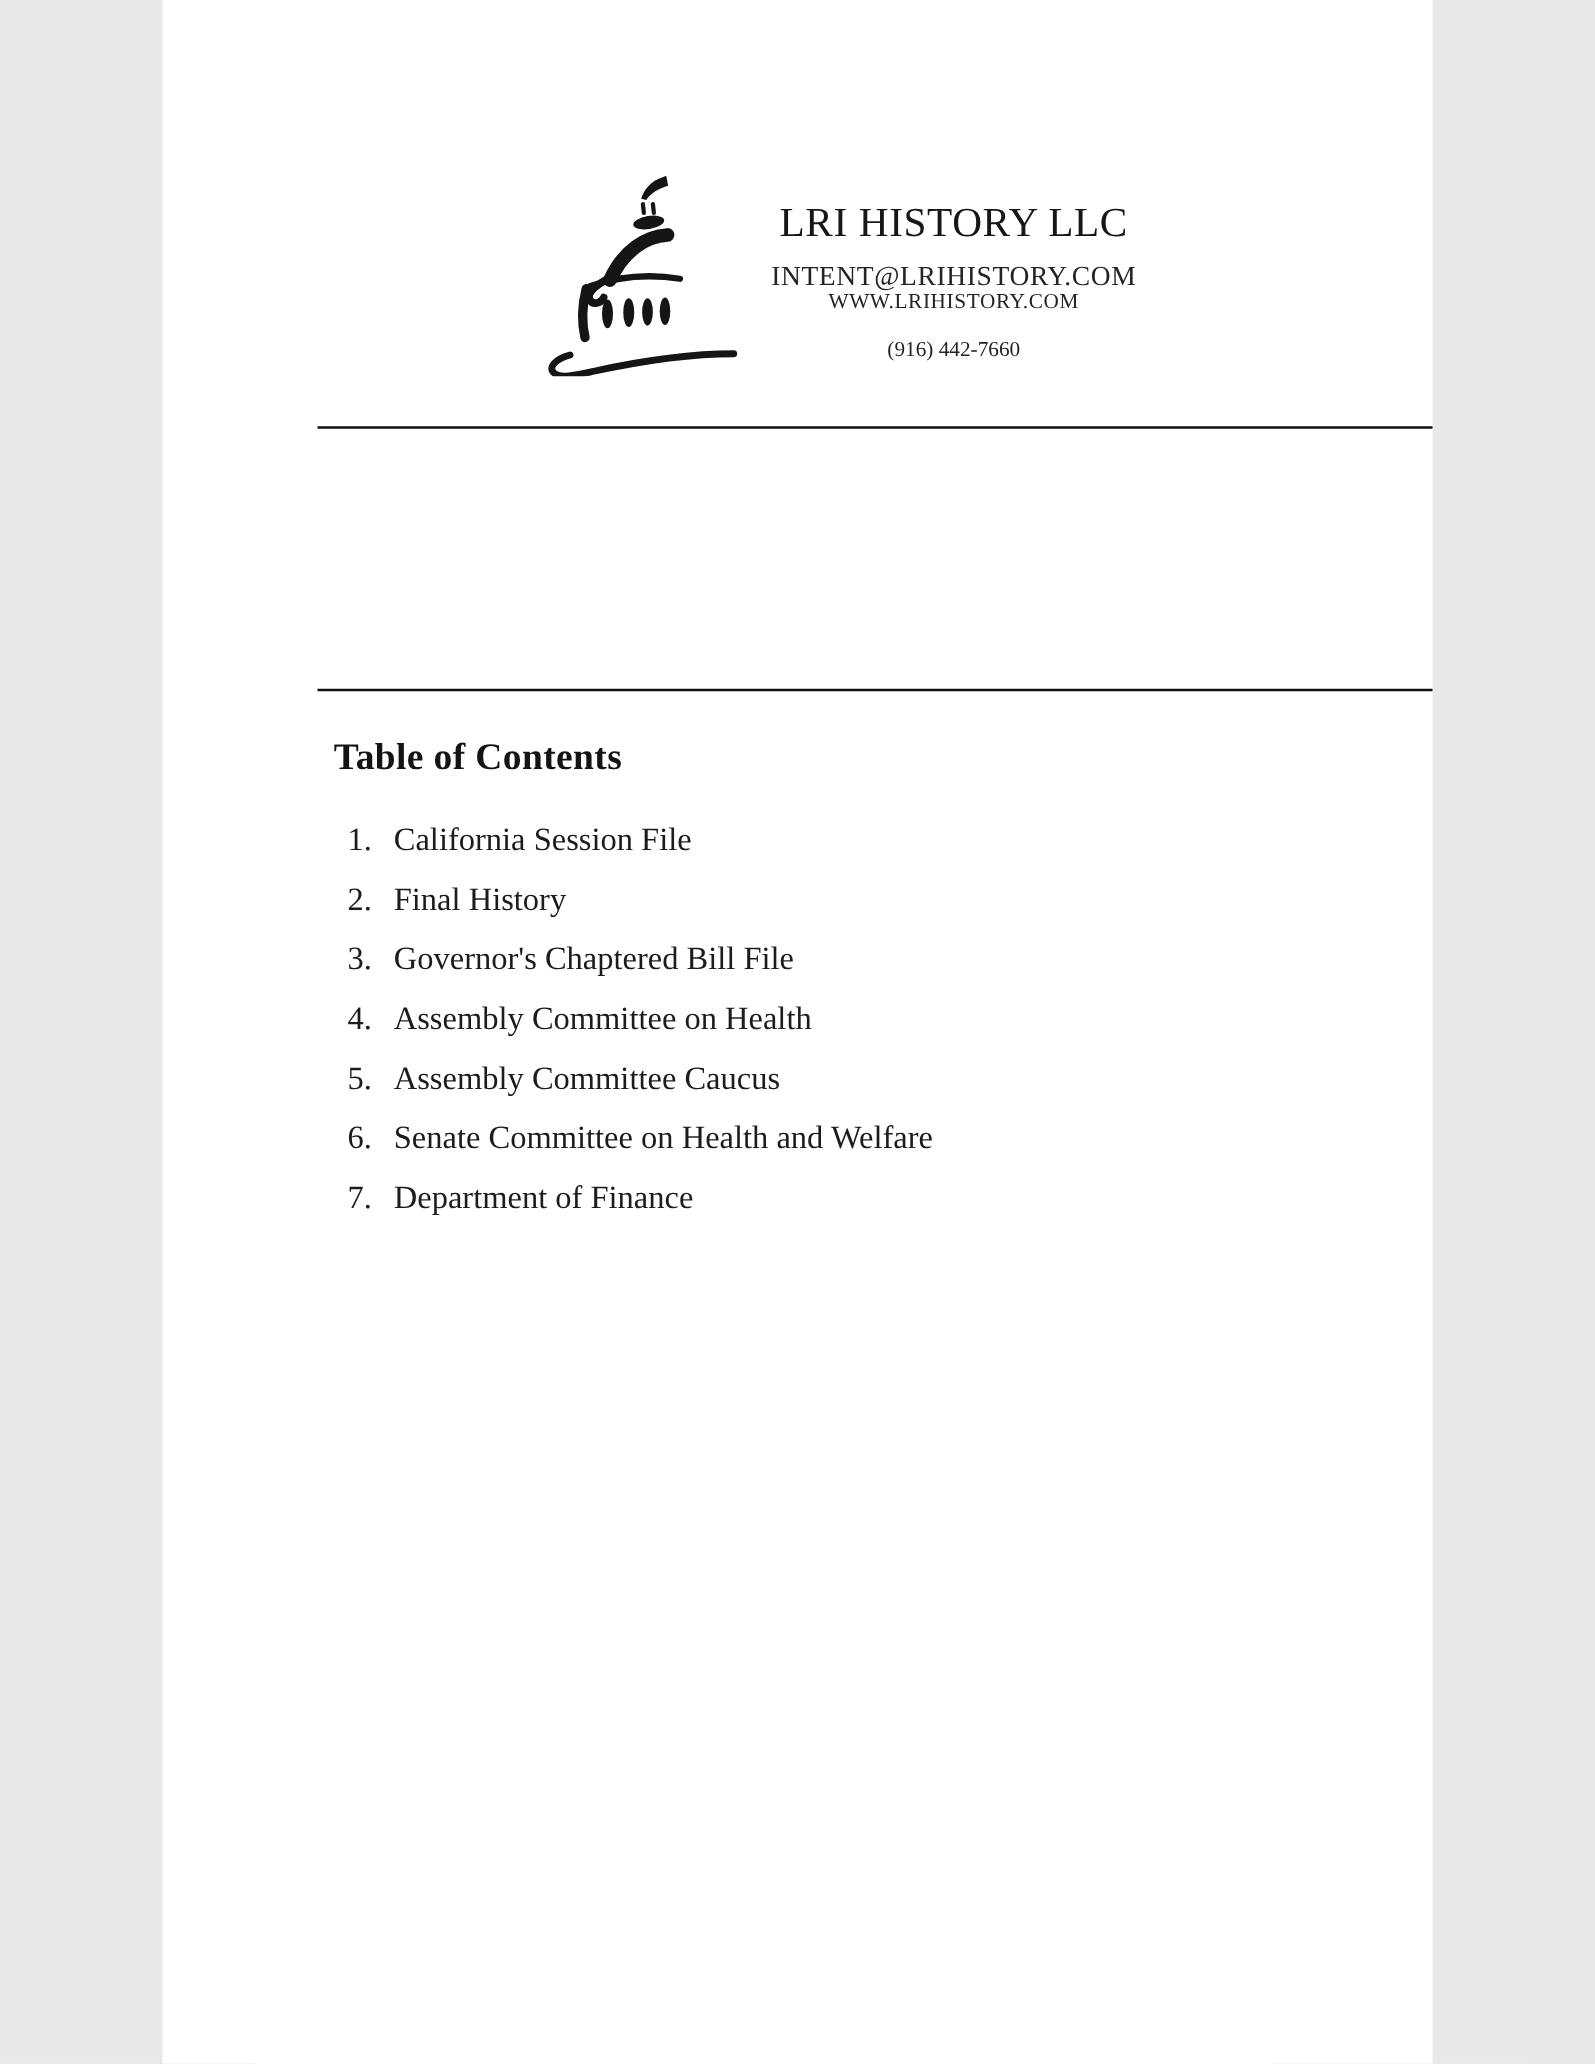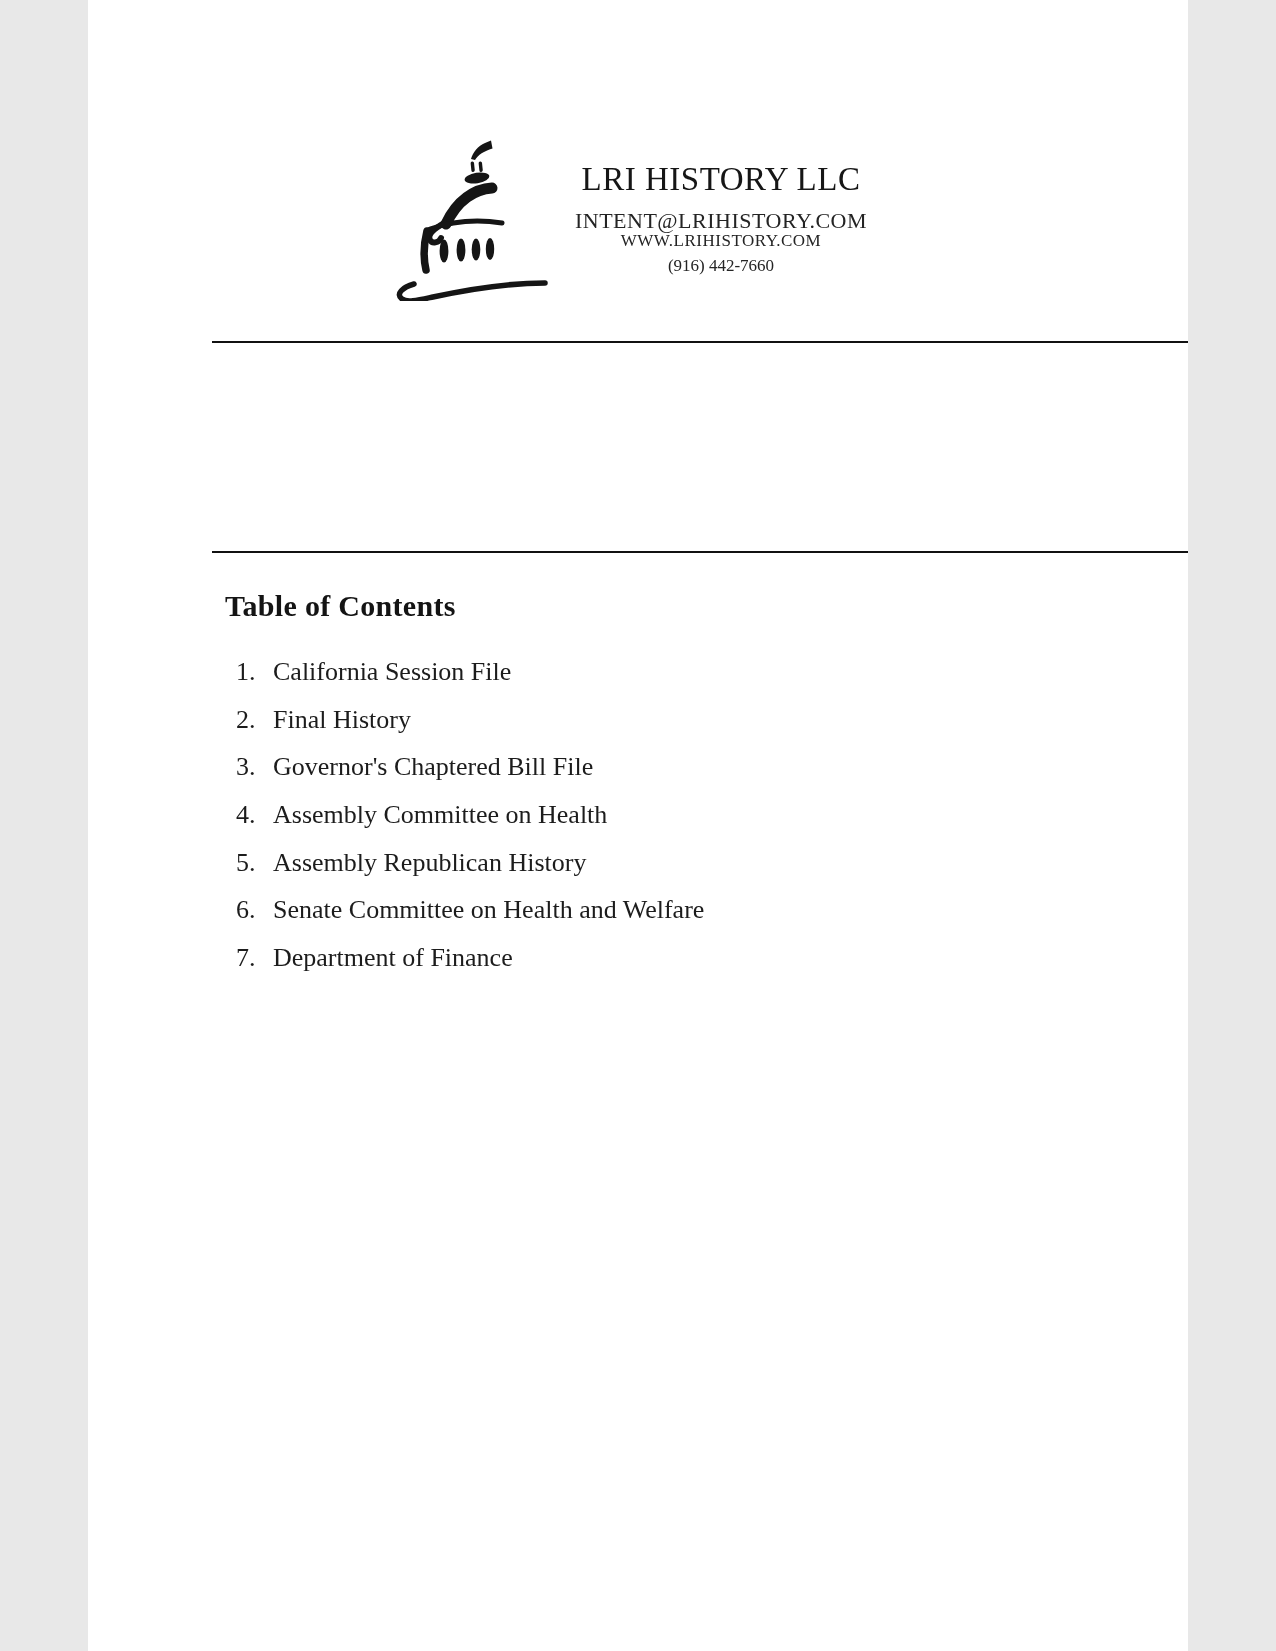--- a/index.html
+++ b/index.html
@@ -5,7 +5,7 @@
   html, body { margin: 0; padding: 0; background: #e8e8e8; }
   .page {
     position: relative;
-    width: 1100px;
+    width: 1016px;
     height: 1651px;
     margin: 0 auto;
     background: #ffffff;

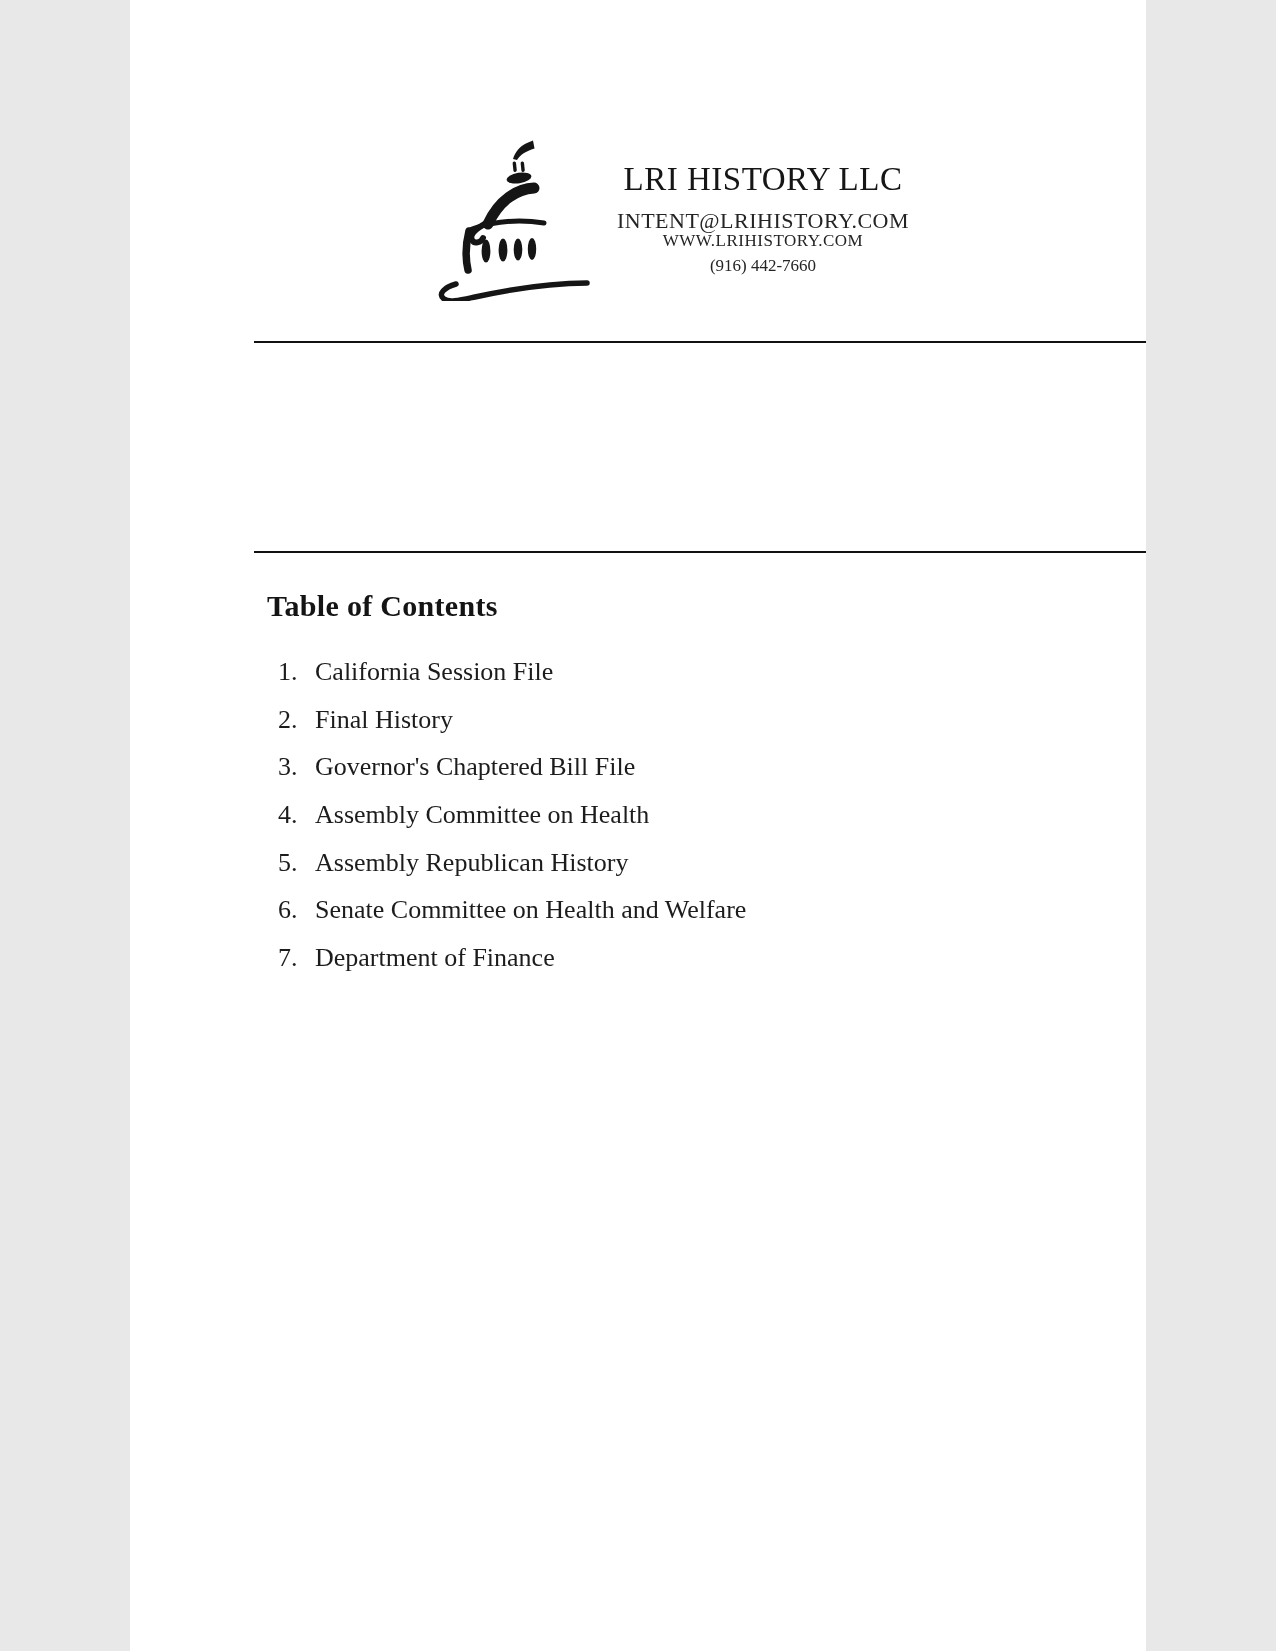--- a/index.html
+++ b/index.html
@@ -39,7 +39,7 @@
   .contact-line { white-space: nowrap; color: #242424; }
   .contact-email   { margin-top: 14px; font-size: 22px; line-height: 20px; letter-spacing: 0.5px; }
   .contact-website { margin-top: 0; font-size: 17px; line-height: 19px; letter-spacing: 0.5px; }
-  .contact-phone   { margin-top: 6px; font-size: 17px; line-height: 19px; }
+  .contact-phone   { margin-top: 20px; font-size: 17px; line-height: 19px; }
 
   
   .rule {

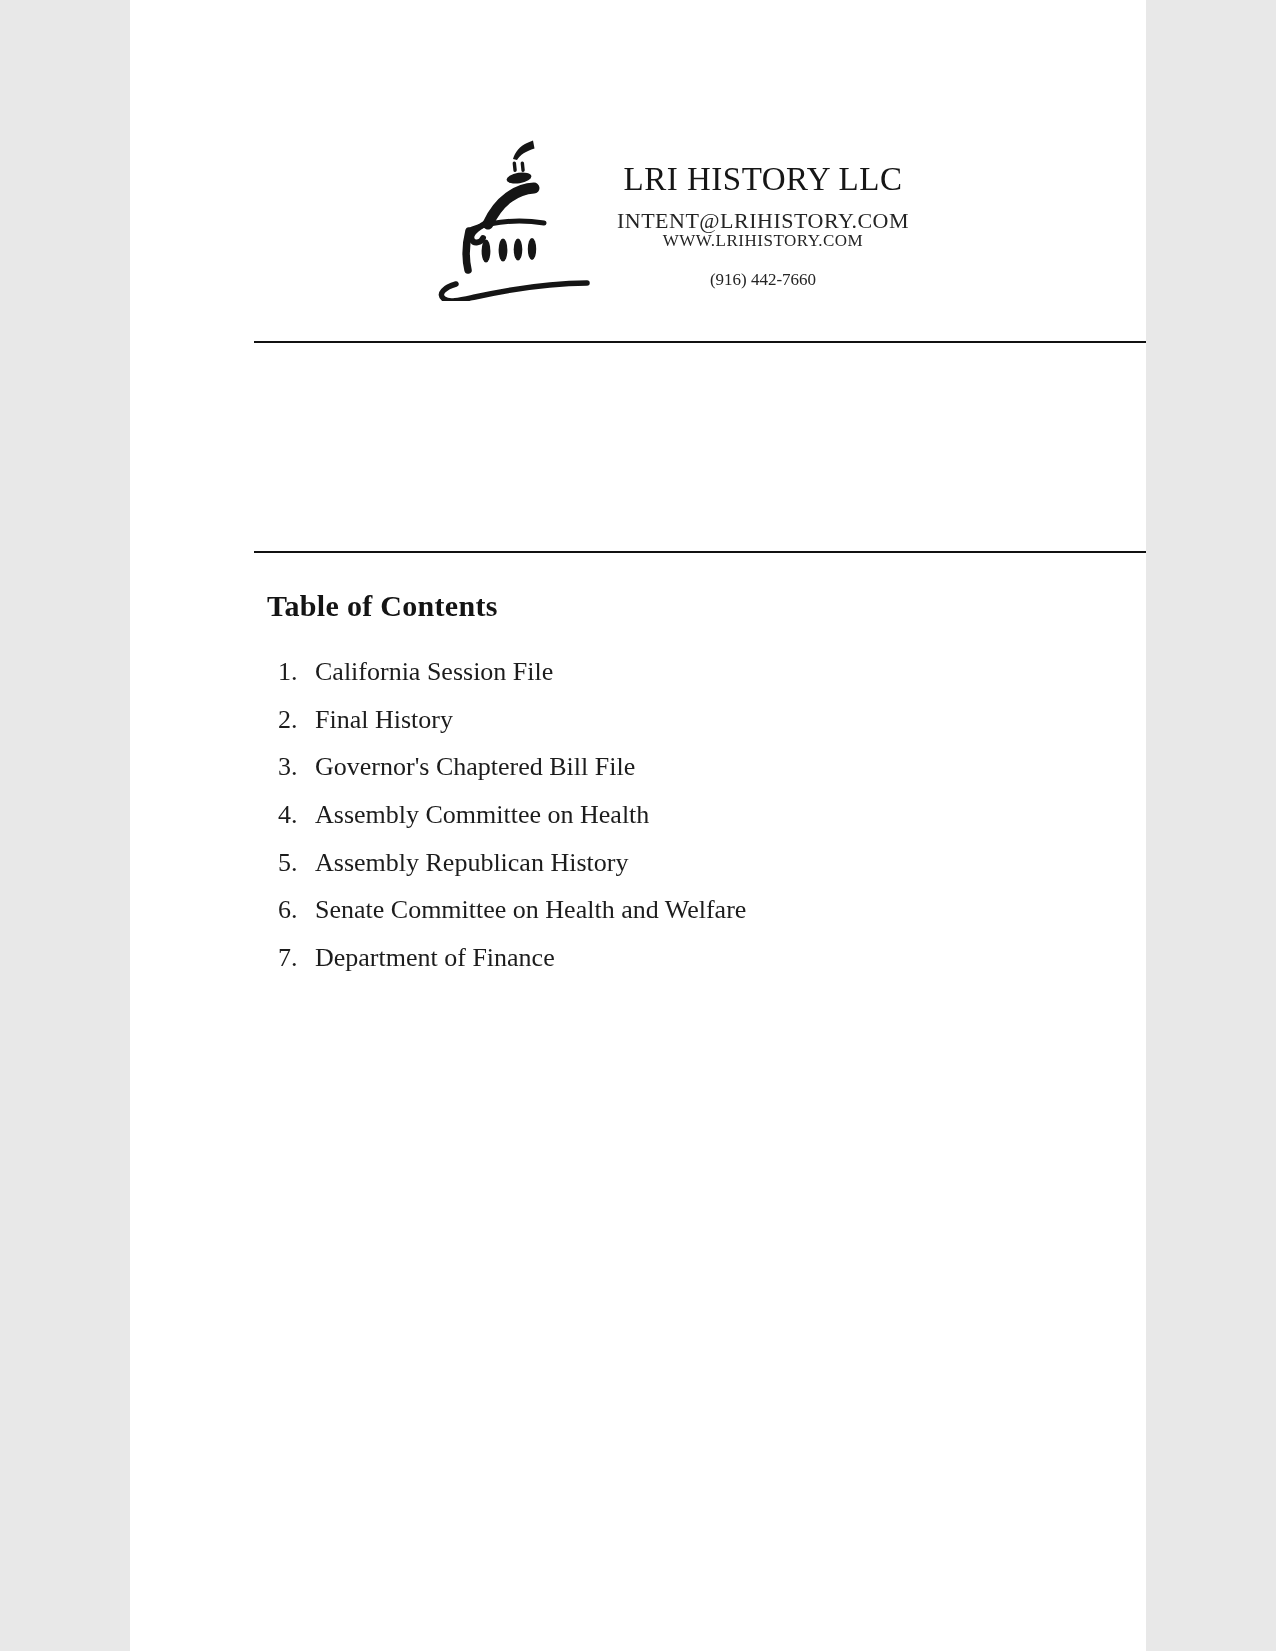--- a/index.html
+++ b/index.html
@@ -164,7 +164,7 @@
     </div>
     <div class="toc-row">
       <span class="toc-number">5.</span>
-      <span class="toc-label">Assembly Republican History</span>
+      <span class="toc-label">Assembly Committee Caucus</span>
     </div>
     <div class="toc-row">
       <span class="toc-number">6.</span>

